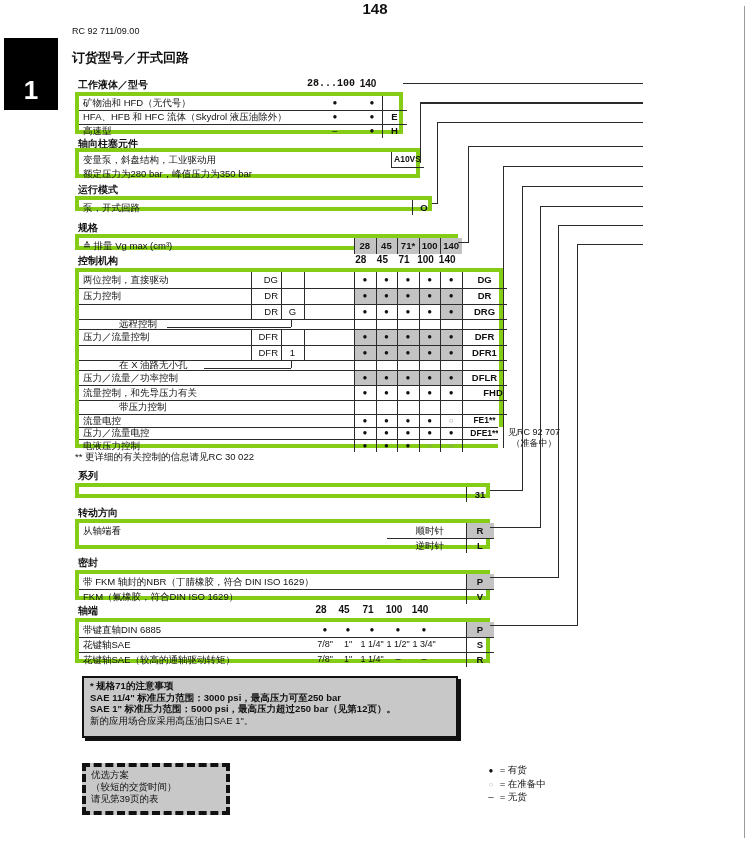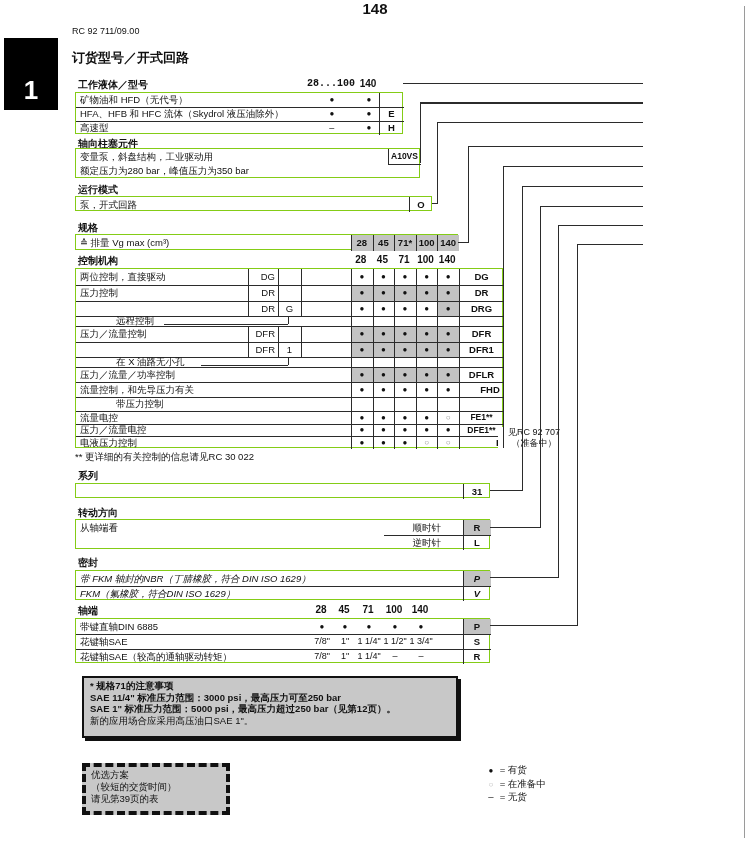--- a/index.html
+++ b/index.html
@@ -8,7 +8,7 @@
   .abs{position:absolute;}
   .hl{position:absolute;height:1px;background:#2b2b2b;}
   .vl{position:absolute;width:1px;background:#2b2b2b;}
-  .box{position:absolute;border:1px solid #84cc16;box-sizing:border-box;}
+  .box{position:absolute;border:4px solid #84cc16;box-sizing:border-box;}
   .lbl{position:absolute;font-size:9.5px;line-height:13px;white-space:nowrap;}
   .hd{position:absolute;font-size:10px;font-weight:bold;white-space:nowrap;}
   .b{font-weight:bold;}

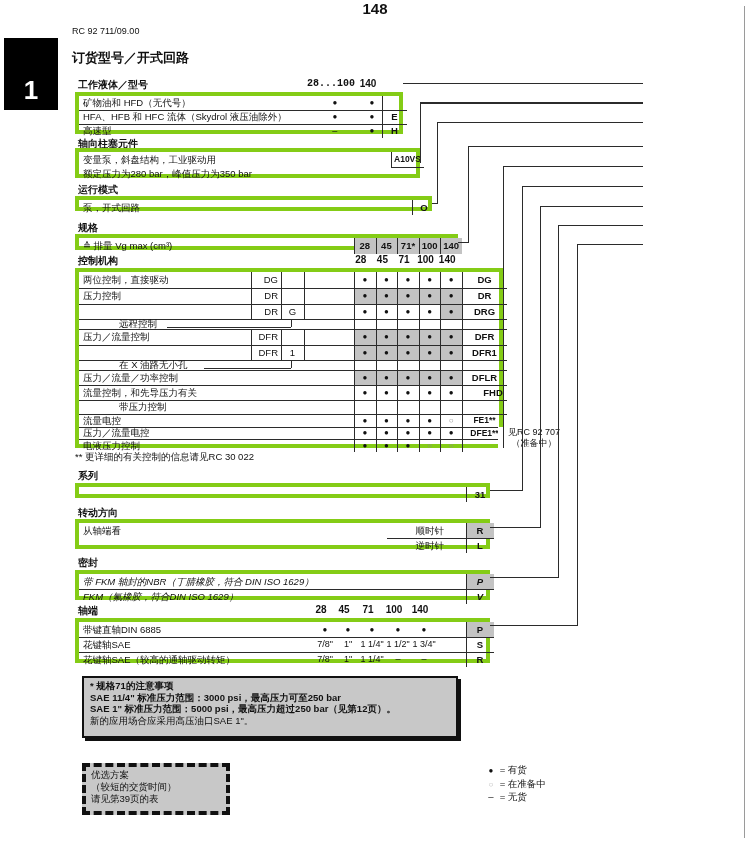--- a/index.html
+++ b/index.html
@@ -250,7 +250,7 @@
   </div>
 
   <div class="hd" style="left:78px;top:556px;">密封</div>
-  <div class="box" style="left:75px;top:570px;width:415px;height:30px;font-style:italic;">
+  <div class="box" style="left:75px;top:570px;width:415px;height:30px;">
     <div class="shade" style="left:387px;top:0;width:28px;height:15px;"></div>
     <div class="rowlbl" style="top:0;line-height:15px;">带 FKM 轴封的NBR（丁腈橡胶，符合 DIN ISO 1629）</div>
     <div class="rowlbl" style="top:15px;line-height:15px;">FKM（氟橡胶，符合DIN ISO 1629）</div>

